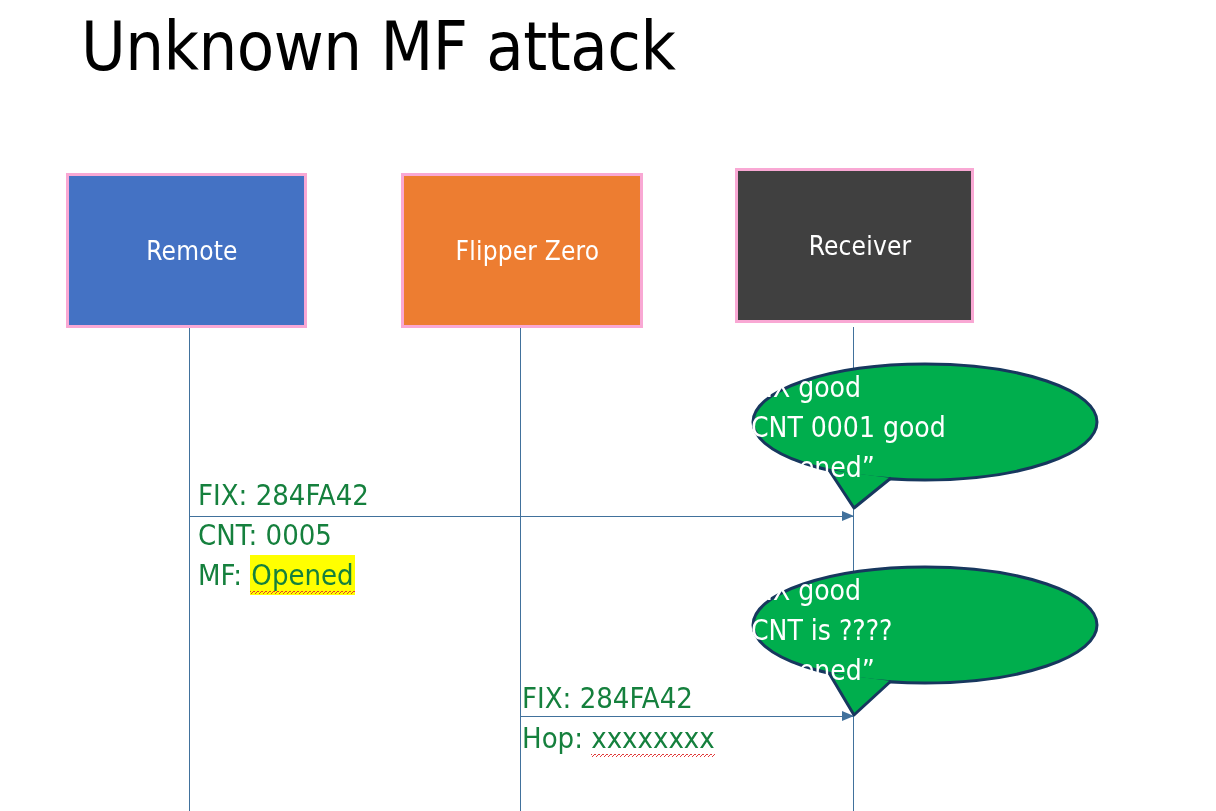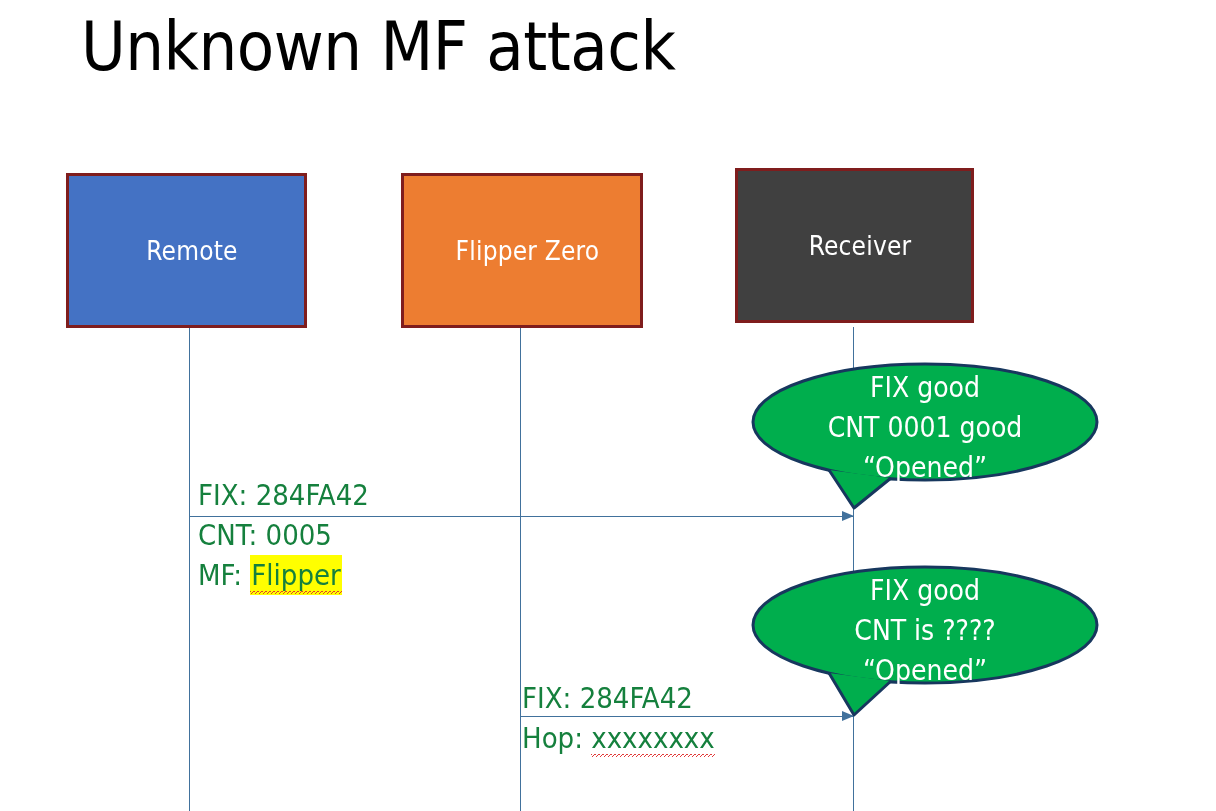--- a/index.html
+++ b/index.html
@@ -43,7 +43,7 @@
   .actor-box {
     position: absolute;
     box-sizing: border-box;
-    border: 3px solid #7f1d1d;
+    border: 3px solid #f9a8d4;
     display: flex;
     align-items: center;
     justify-content: center;

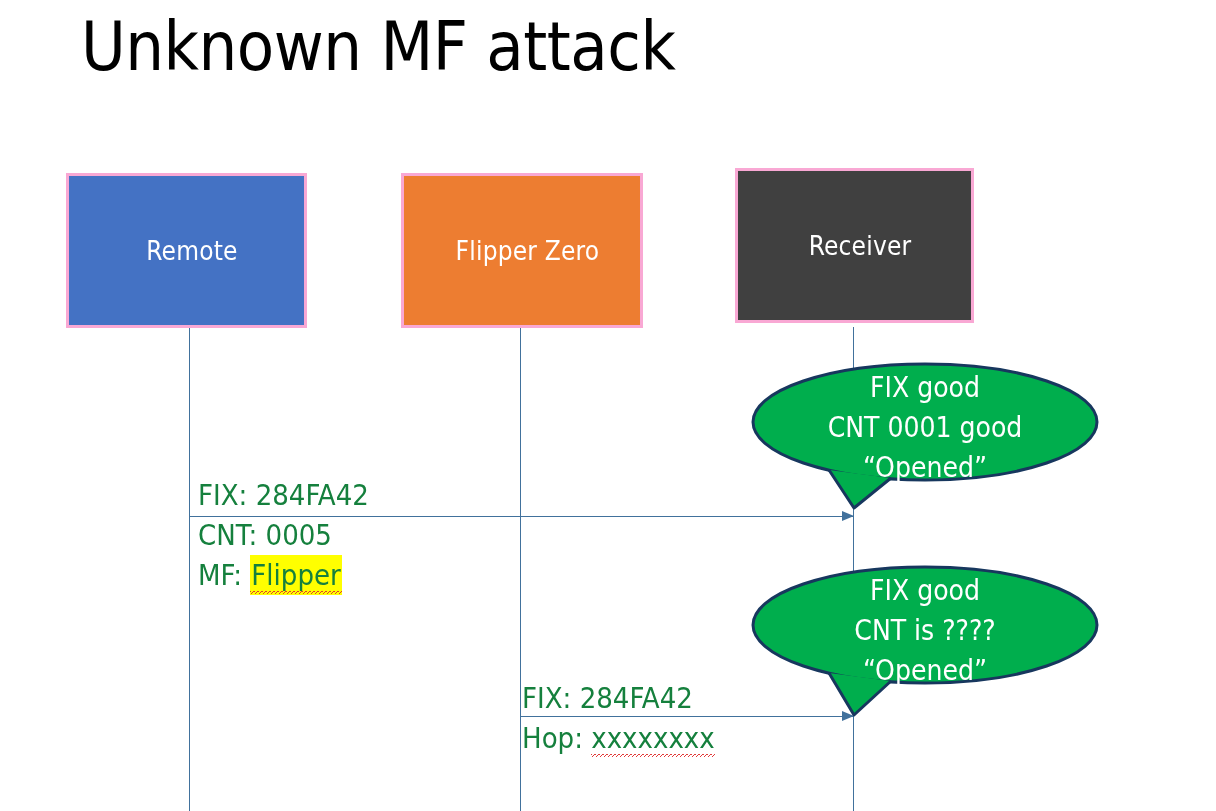--- a/index.html
+++ b/index.html
@@ -128,7 +128,7 @@
     position: absolute;
     left: 0;
     right: 0;
-    text-align: center;
+    text-align: left;
     color: #ffffff;
     font-family: "DejaVu Sans Condensed", "DejaVu Sans", "Liberation Sans", sans-serif;
     font-size: 28px;

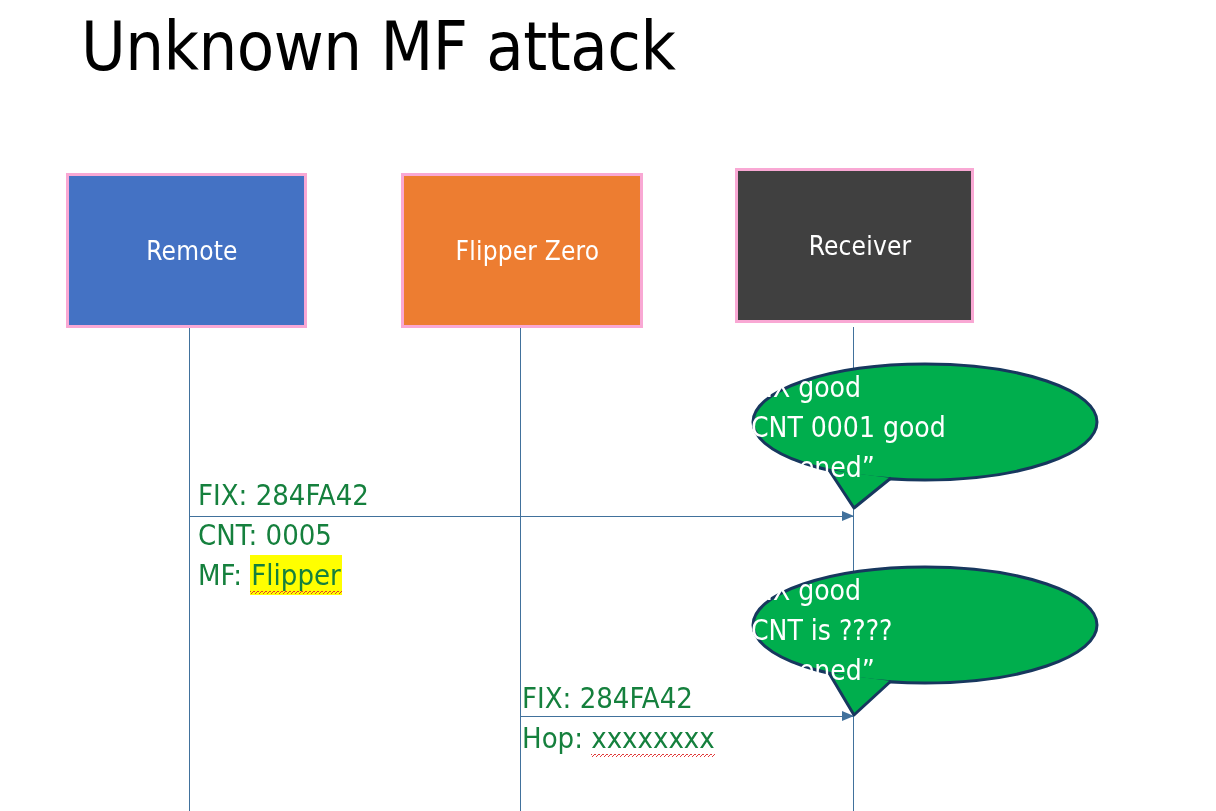--- a/index.html
+++ b/index.html
@@ -174,7 +174,7 @@
       <span>CNT: </span><span>0005</span>
     </span>
     <span class="line">
-      <span>MF: </span><span class="hl squiggle">Flipper</span>
+      <span>MF: </span><span class="hl squiggle">Opened</span>
     </span>
   </div>
 

